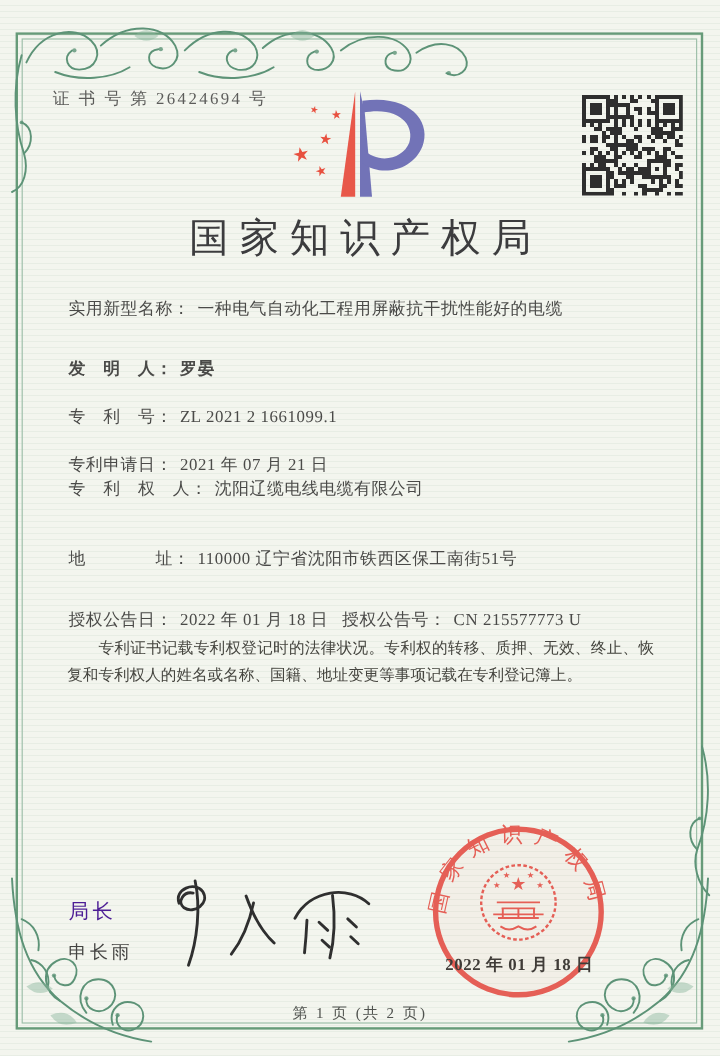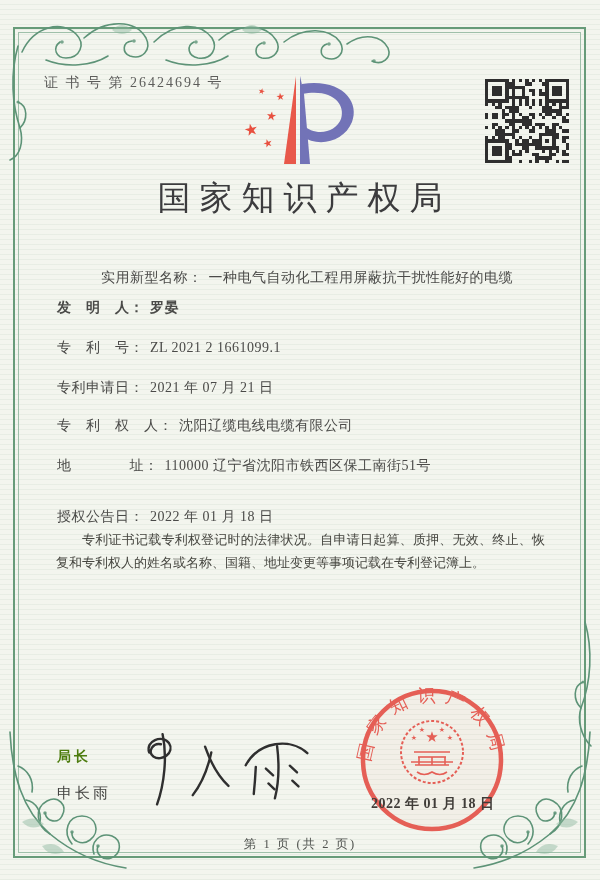--- a/index.html
+++ b/index.html
@@ -458,7 +458,7 @@
 
 <div class="abs title">国家知识产权局</div>
 
-<div class="abs field" style="top:269px;margin-left:44px;">
+<div class="abs field" style="top:249px;">
   <span class="lbl">实用新型名称：</span><span>一种电气自动化工程用屏蔽抗干扰性能好的电缆</span>
 </div>
 <div class="abs field" style="top:299px;font-weight:bold;">

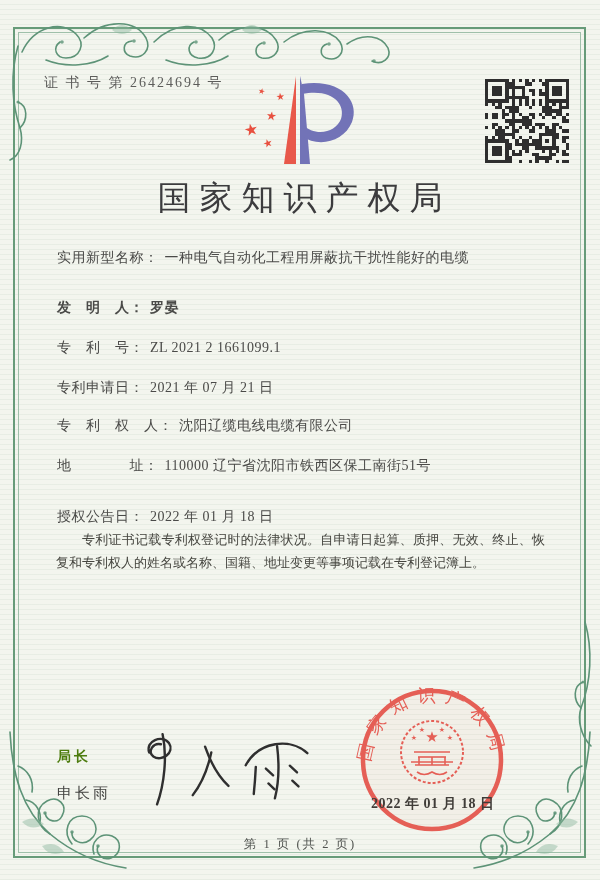--- a/index.html
+++ b/index.html
@@ -470,7 +470,7 @@
 <div class="abs field" style="top:379px;text-align:right;">
   <span class="lbl">专利申请日：</span><span>2021 年 07 月 21 日</span>
 </div>
-<div class="abs field" style="top:417px;">
+<div class="abs field" style="top:399px;">
   <span class="lbl">专　利　权　人：</span><span>沈阳辽缆电线电缆有限公司</span>
 </div>
 <div class="abs field" style="top:457px;">

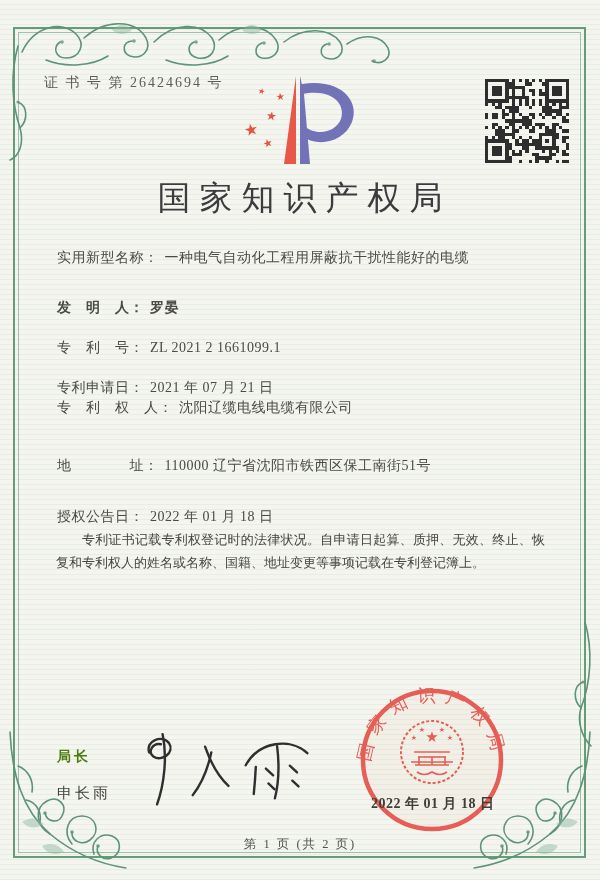--- a/index.html
+++ b/index.html
@@ -478,6 +478,9 @@
 </div>
 <div class="abs field grant-row" style="top:508px;width:489px;">
   <span class="lbl">授权公告日：</span><span>2022 年 01 月 18 日</span>
+  <span class="grant-pair2">
+    <span class="lbl">授权公告号：</span><span>CN 215577773 U</span>
+  </span>
 </div>
 
 <div class="abs paras">

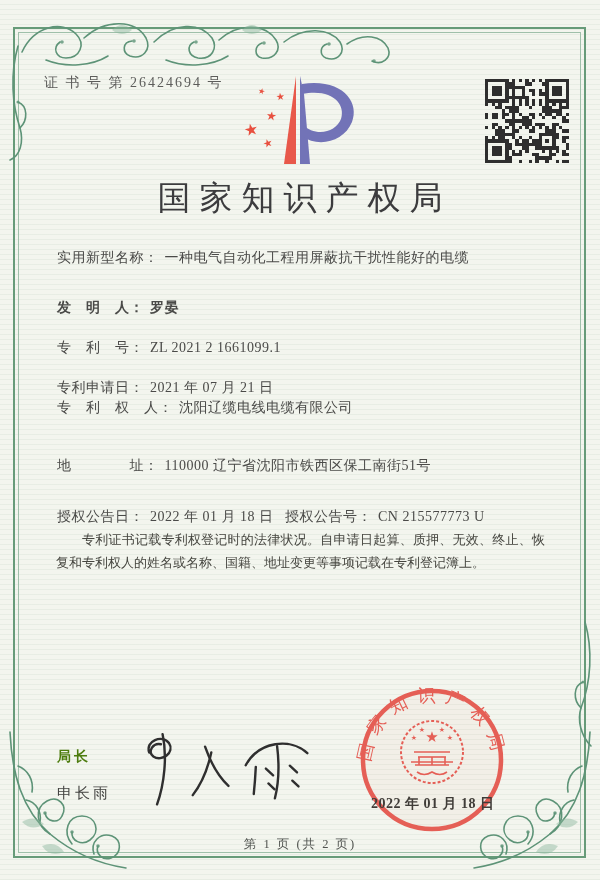--- a/index.html
+++ b/index.html
@@ -484,7 +484,7 @@
 </div>
 
 <div class="abs paras">
-  <p>专利证书记载专利权登记时的法律状况。自申请日起算、质押、无效、终止、恢复和专利权人的姓名或名称、国籍、地址变更等事项记载在专利登记簿上。</p>
+  <p>专利证书记载专利权登记时的法律状况。专利权的转移、质押、无效、终止、恢复和专利权人的姓名或名称、国籍、地址变更等事项记载在专利登记簿上。</p>
 </div>
 
 <div class="abs sig-title">局长</div>

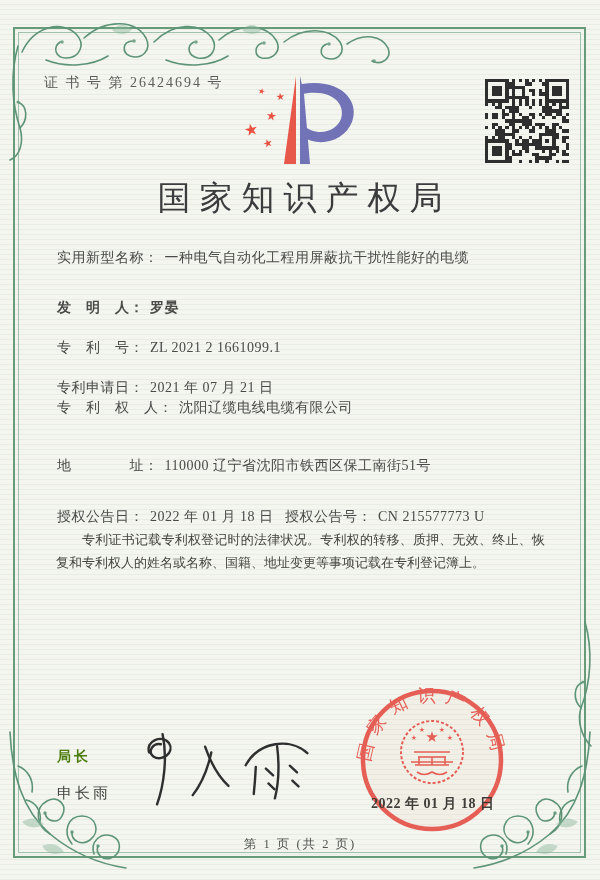--- a/index.html
+++ b/index.html
@@ -29,7 +29,7 @@
   .grant-row{position:relative;}
   .paras{top:528px;left:56px;width:489px;font-size:13px;line-height:23px;text-align:justify;color:#45453f;}
   .paras p{margin:0;text-indent:2em;}
-  .sig-title{top:748px;left:57px;font-size:14px;letter-spacing:3px;color:#4d7c0f;font-weight:bold;}
+  .sig-title{top:748px;left:57px;font-size:17px;letter-spacing:3px;color:#4c1d95;}
   .sig-name{top:784px;left:57px;font-size:15px;letter-spacing:3px;color:#434341;}
   .sig-svg{top:728px;left:128px;width:195px;height:90px;}
   .seal{top:680px;left:356px;width:152px;height:172px;opacity:0.93;}

